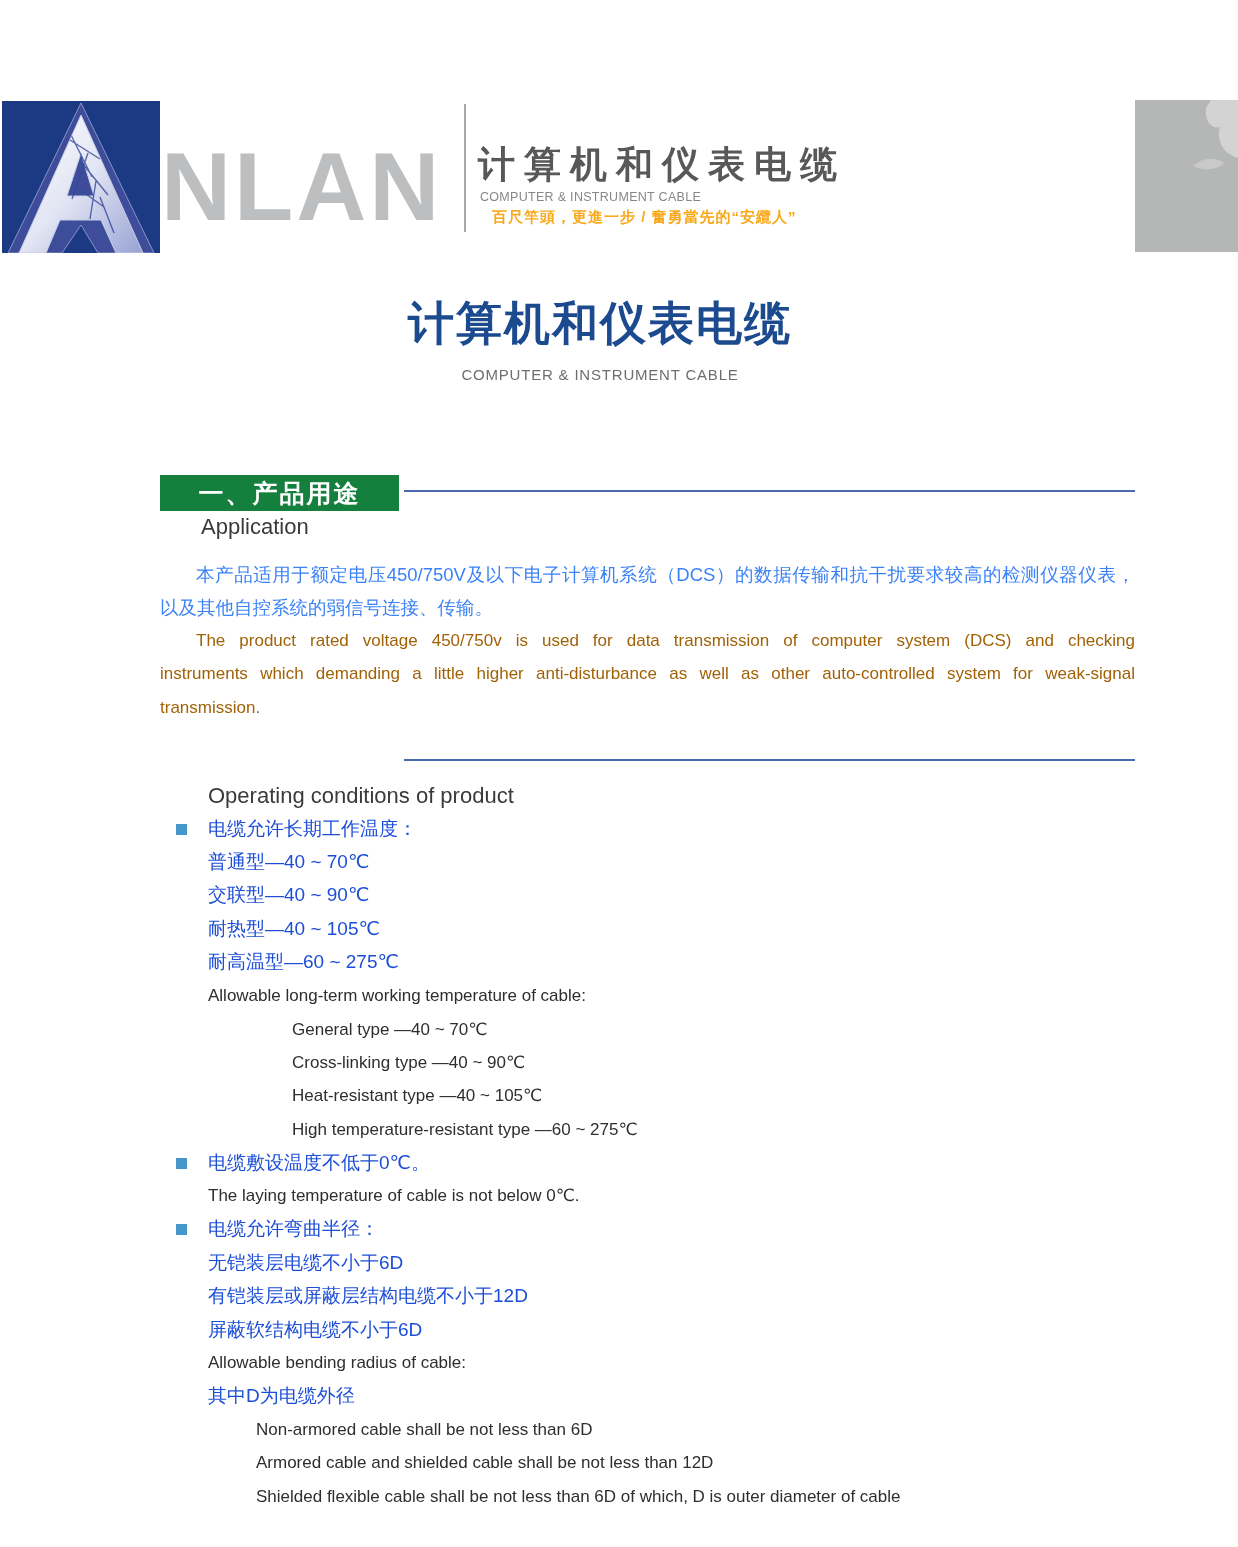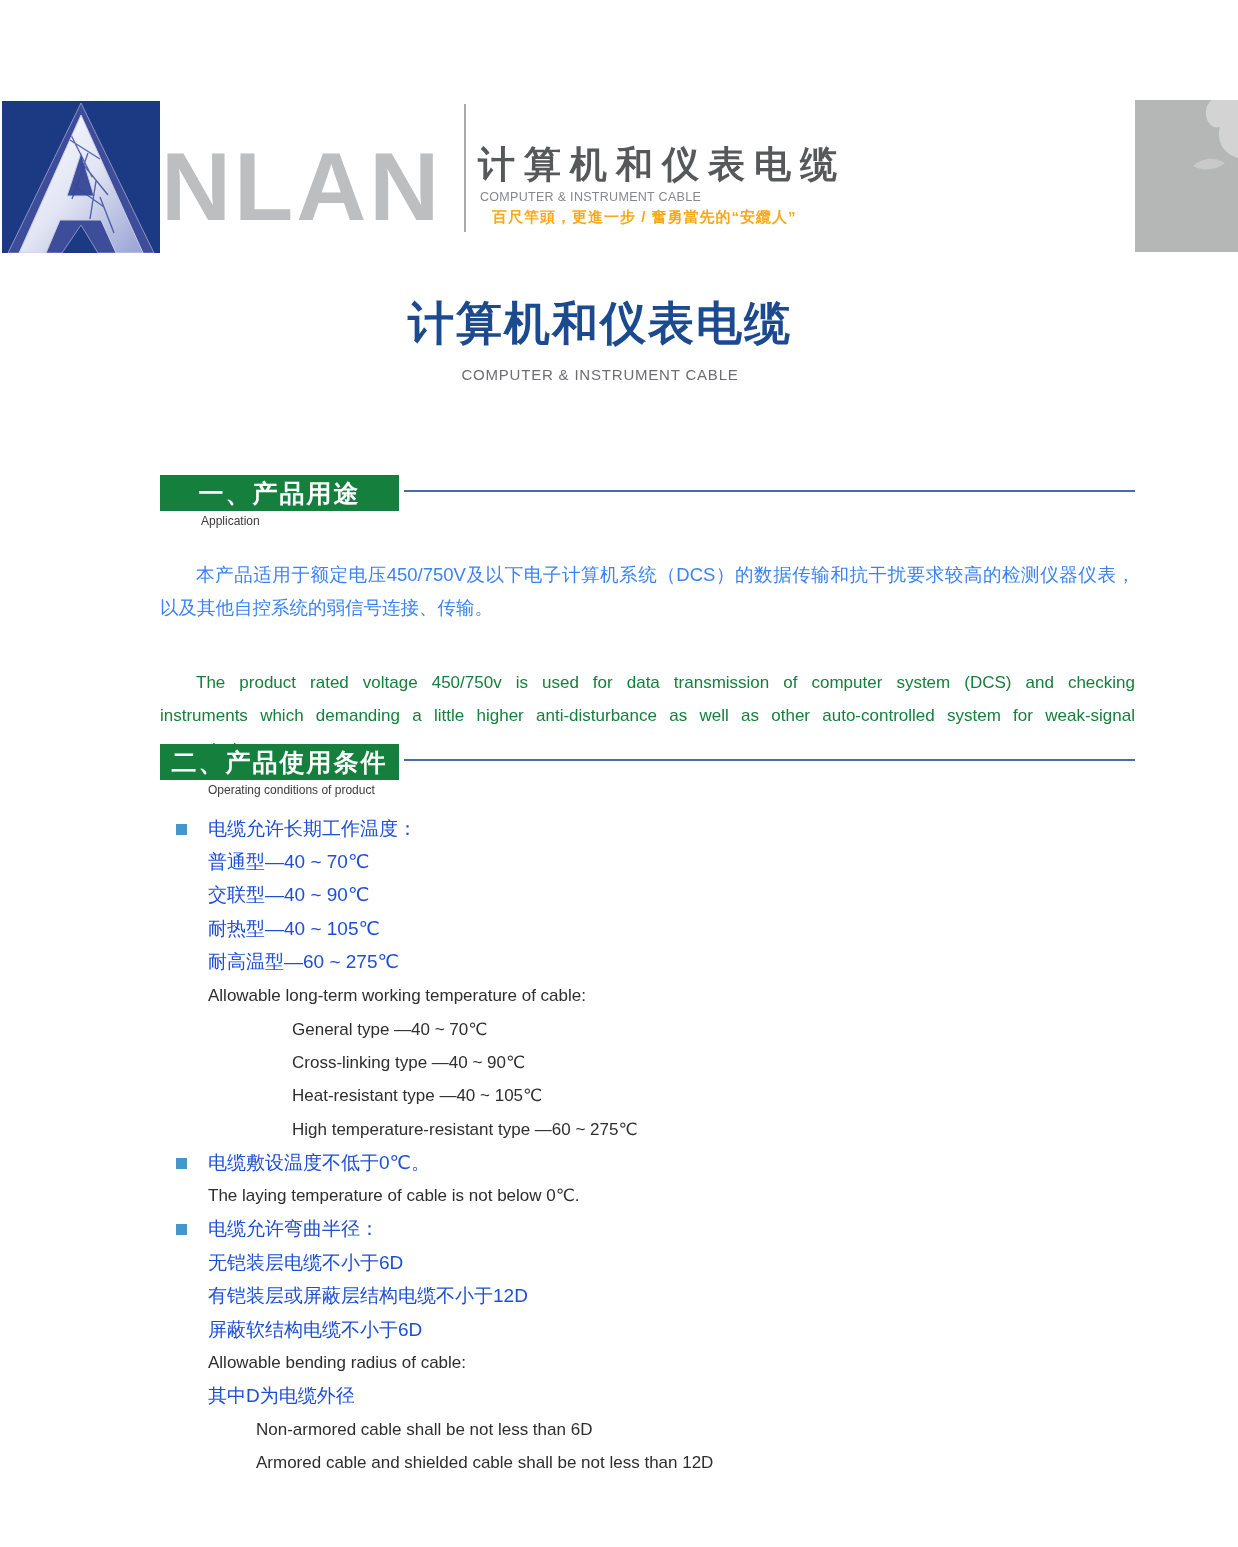--- a/index.html
+++ b/index.html
@@ -35,7 +35,7 @@
     font-size:25px;font-weight:700;letter-spacing:2px;white-space:nowrap;
   }
   .sec-line{position:absolute;left:244px;right:0;top:15px;height:2px;background:#4a6aab;}
-  .sec-sub{position:absolute;font-size:12px;color:#3a3a3a;}
+  .sec-sub{position:absolute;font-size:22px;color:#3a3a3a;}
   .sub--1{left:201px;top:514px;}
   .sub--2{left:208px;top:783px;}
   

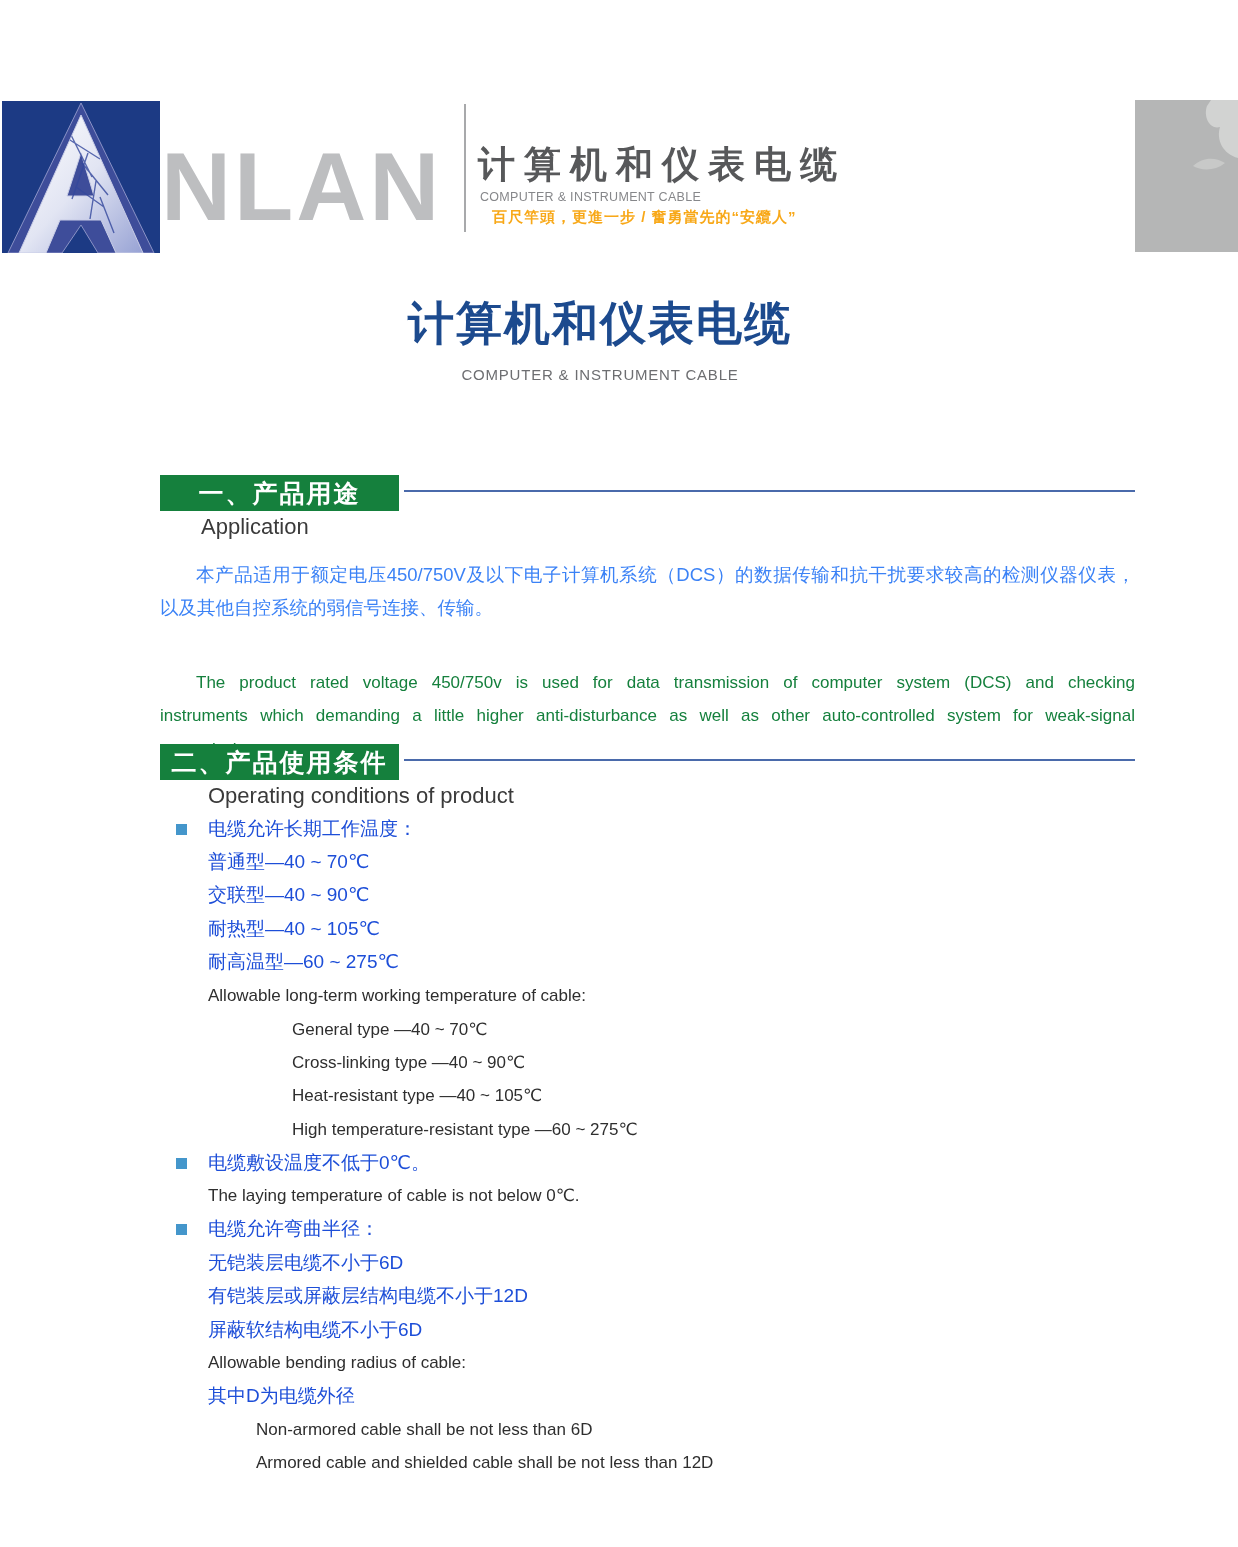--- a/index.html
+++ b/index.html
@@ -41,7 +41,7 @@
   
   .para{position:absolute;left:160px;width:975px;}
   .para--cn{top:558px;font-size:18.5px;color:#3b82f6;}
-  .para--en{top:624px;font-size:17px;color:#15803d;margin-top:42px;}
+  .para--en{top:624px;font-size:17px;color:#a16207;}
   .pline{line-height:33.4px;height:33.4px;overflow:hidden;}
   .jl{text-align:justify;text-align-last:justify;}
   .ind{text-indent:36px;}

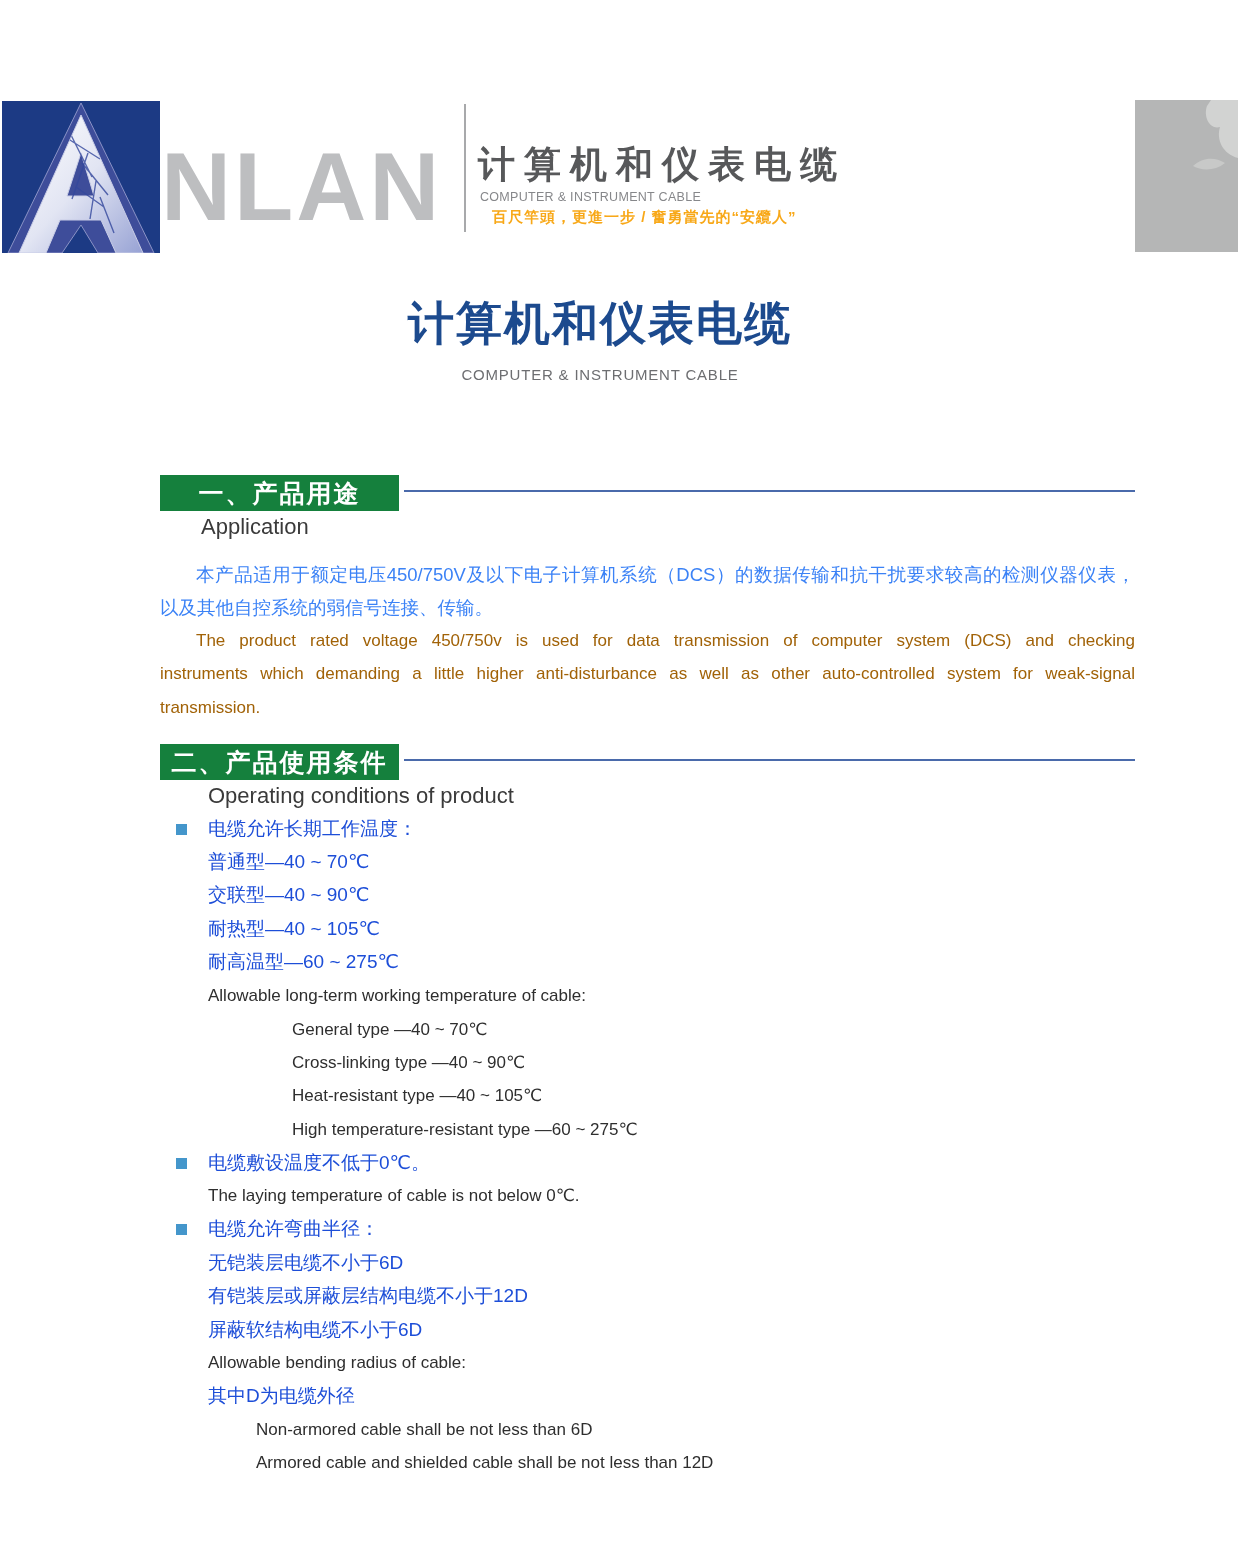--- a/index.html
+++ b/index.html
@@ -115,7 +115,6 @@
   </div>
 
   <div class="sec sec--2">
-    <div class="sec-banner">二、产品使用条件</div>
     <div class="sec-line"></div>
   </div>
   <div class="sec-sub sub--2">Operating conditions of product</div>

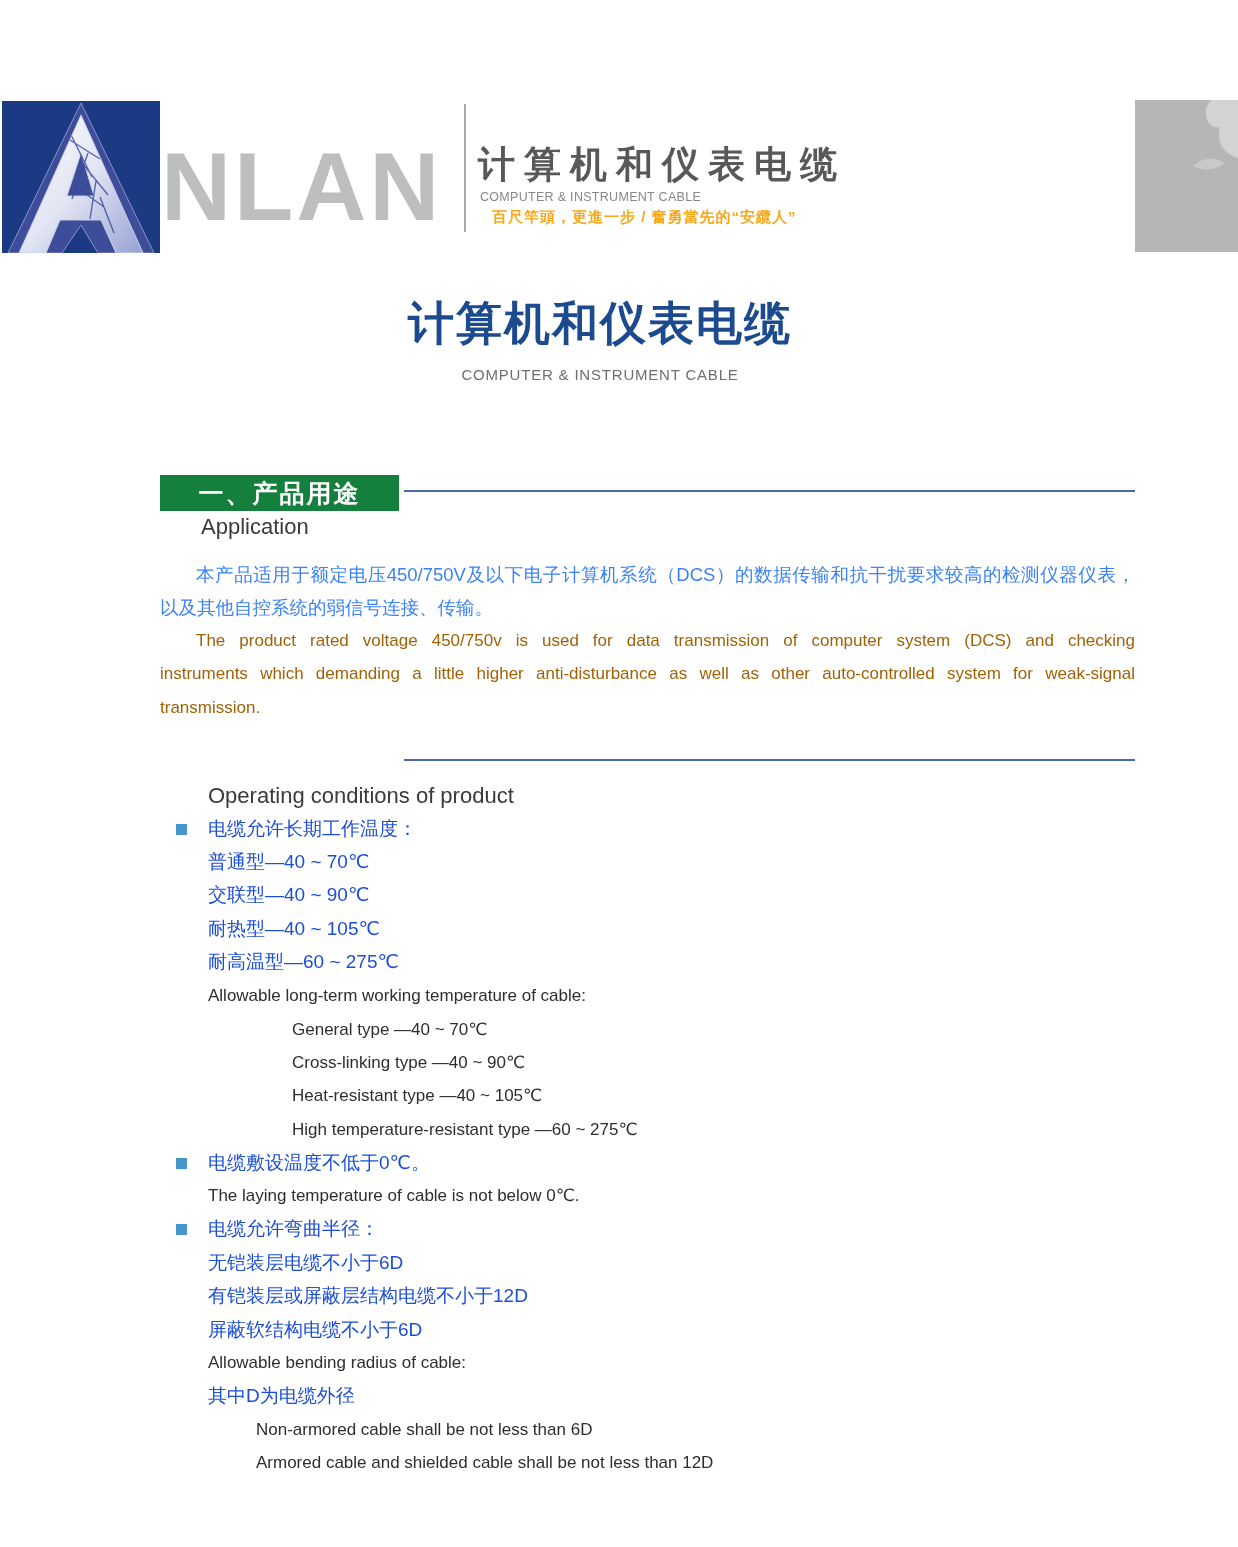--- a/index.html
+++ b/index.html
@@ -186,6 +186,9 @@
     <div class="ln pad3">
         <span>Armored cable and shielded cable shall be not less than 12D</span>
       </div>
+    <div class="ln pad3">
+        <span>Shielded flexible cable shall be not less than 6D of which, D is outer diameter of cable</span>
+      </div>
 
   </div>
 </div>

